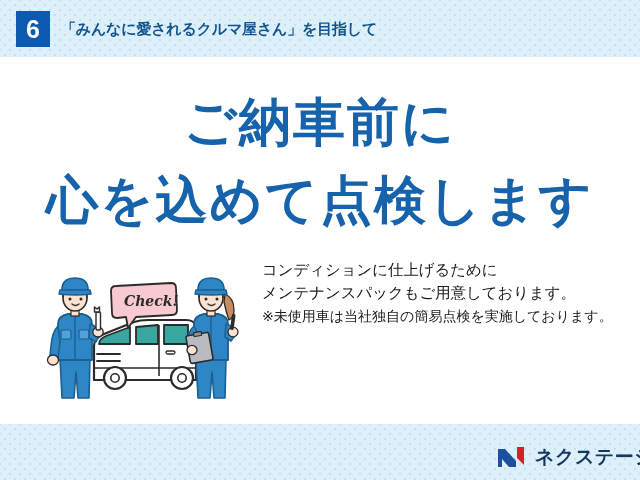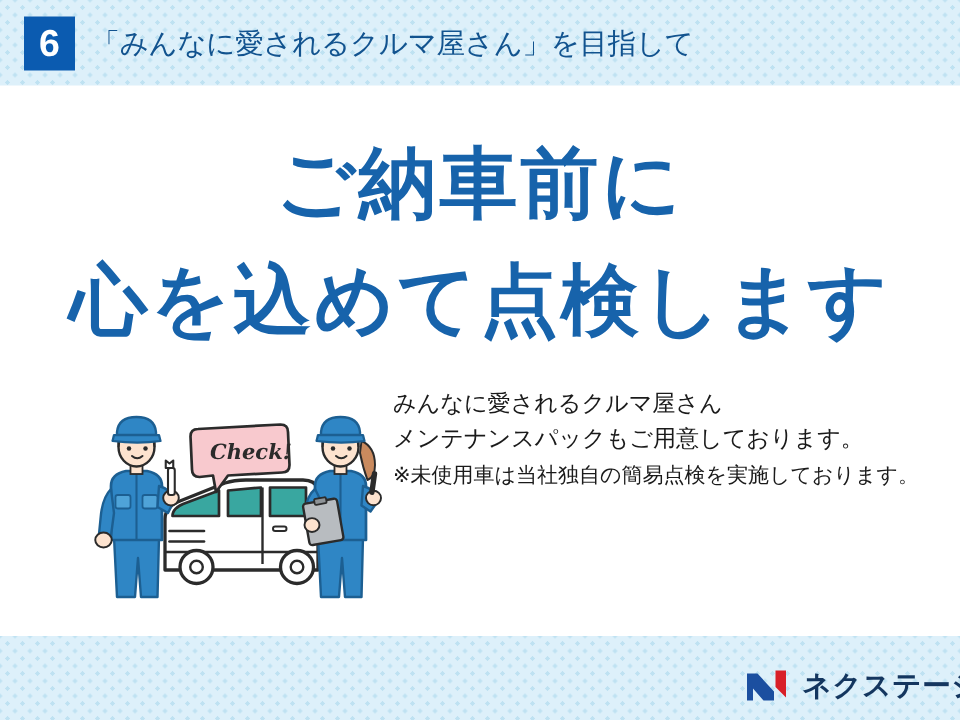--- a/index.html
+++ b/index.html
@@ -65,8 +65,8 @@
     letter-spacing: 0;
   }
   .header-title {
-    font-size: 19px;
-    font-weight: normal;
+    font-size: 15px;
+    font-weight: bold;
     color: #12538f;
     white-space: nowrap;
     letter-spacing: -0.2px;

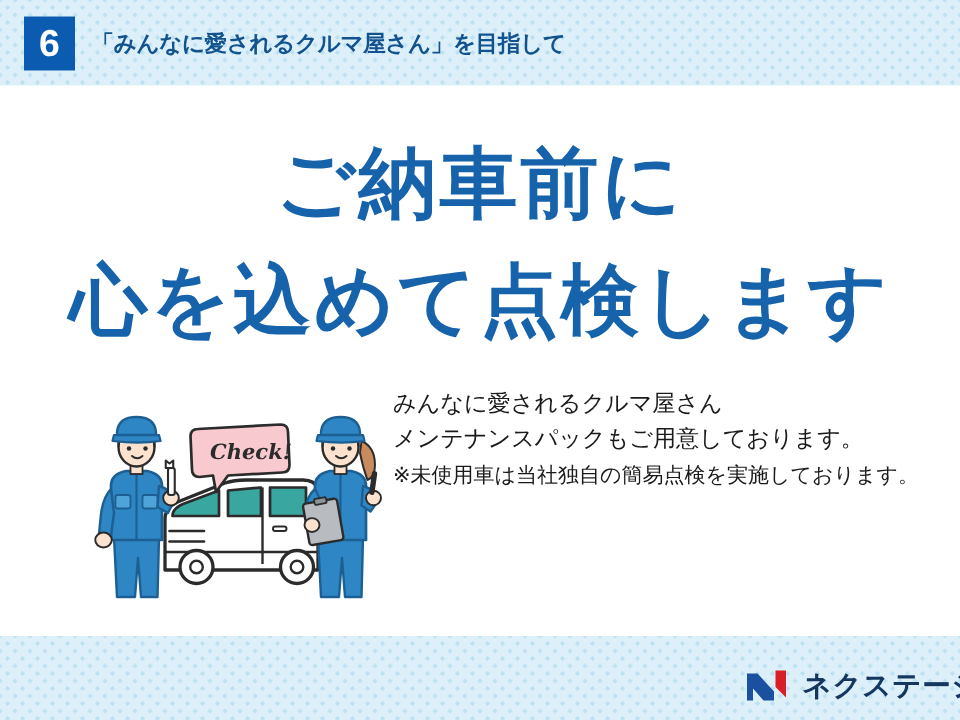--- a/index.html
+++ b/index.html
@@ -160,7 +160,7 @@
   <div class="headline headline-2">心を込めて点検します</div>
 
   <div class="body-copy">
-    <div class="body-line">みんなに愛されるクルマ屋さん</div>
+    <div class="body-line">コンディションに仕上げるために</div>
     <div class="body-line">メンテナンスパックもご用意しております。</div>
     <div class="body-note">※未使用車は当社独自の簡易点検を実施しております。</div>
   </div>

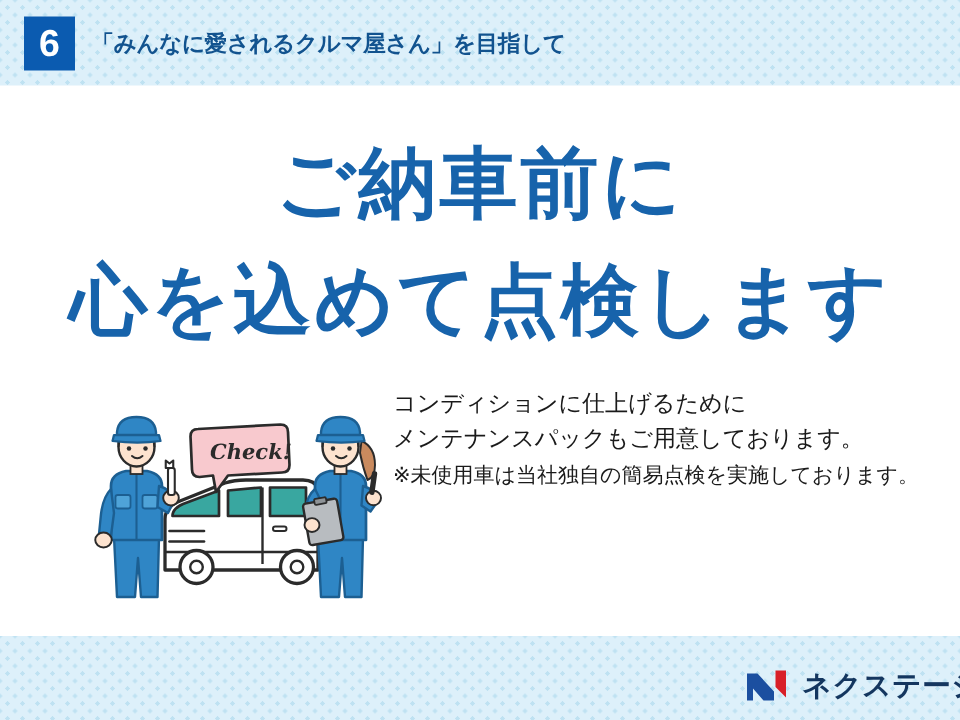--- a/index.html
+++ b/index.html
@@ -114,7 +114,7 @@
   
   .illustration {
     position: absolute;
-    left: 62px;
+    left: 46px;
     top: 272px;
     width: 200px;
     height: 128px;

